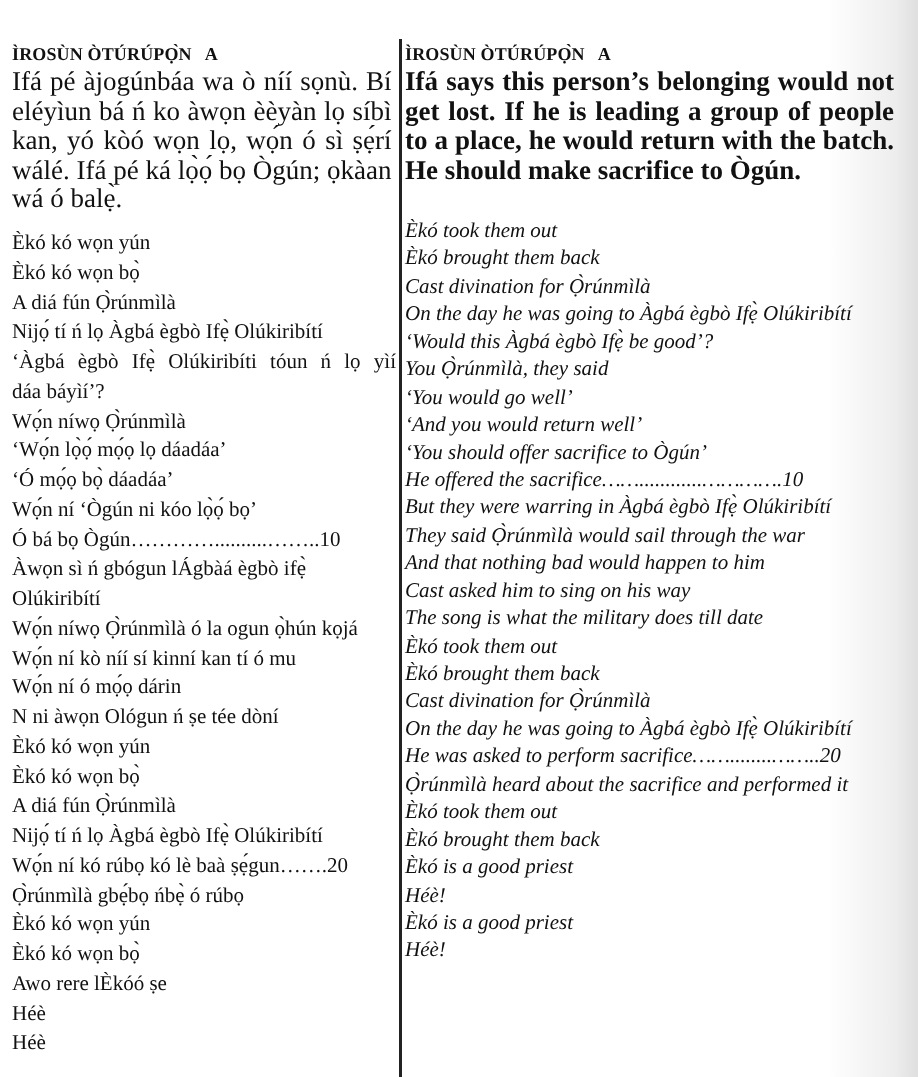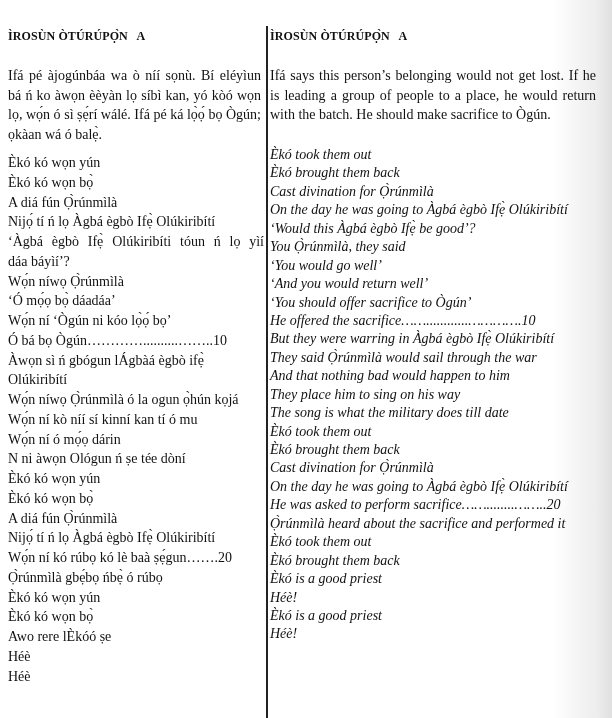--- a/index.html
+++ b/index.html
@@ -28,9 +28,8 @@
     .col.left .title { left: 8px; top: 28px; }
     .col.right .title { left: 0px; top: 28px; }
     .intro {
-      position: absolute; font-size: 14px; line-height: 19.5px; text-align: justify;
+      position: absolute; font-size: 18px; line-height: 19.5px; text-align: justify;
       text-align-last: left;
-      margin-top: 21px;
     }
     .col.left .intro { left: 8px; top: 45px; width: 253px; }
     .col.right .intro { left: 0px; top: 45px; width: 326px; }

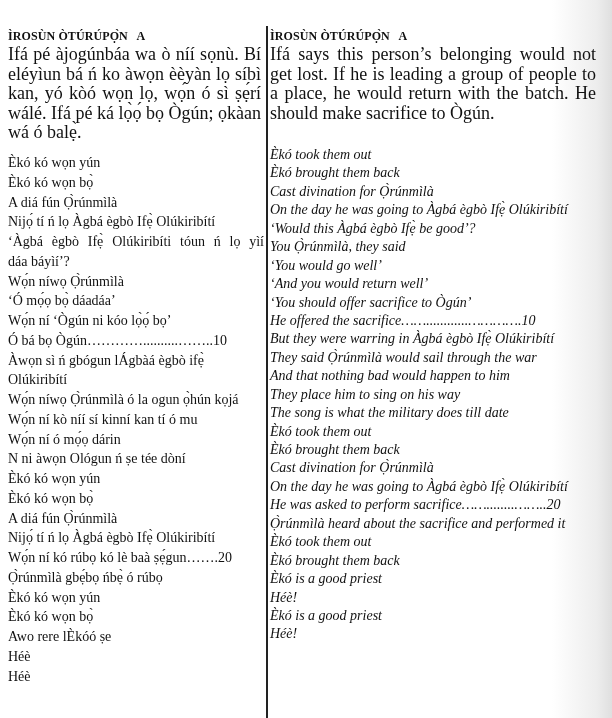--- a/index.html
+++ b/index.html
@@ -32,7 +32,7 @@
       text-align-last: left;
     }
     .col.left .intro { left: 8px; top: 45px; width: 253px; }
-    .col.right .intro { left: 0px; top: 45px; width: 326px; }
+    .col.right .intro { left: 0px; top: 45px; width: 326px; font-weight: bold; }
     .verses { position: absolute; margin: 0; padding: 0; list-style: none; font-size: 14px; }
     .col.left .verses { left: 8px; top: 153px; width: 256px; }
     .col.right .verses { left: 0px; top: 146px; width: 326px; font-style: italic; }

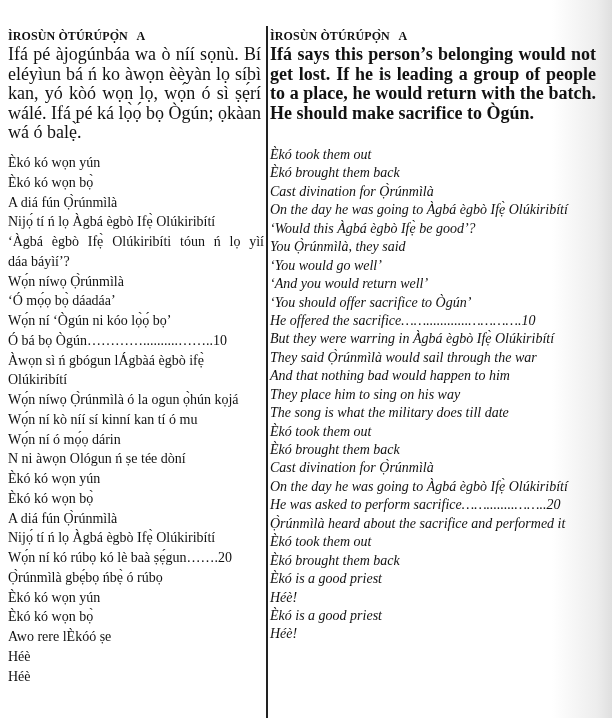--- a/index.html
+++ b/index.html
@@ -60,6 +60,7 @@
     <li class="justify">‘Àgbá ègbò Ifẹ̀ Olúkiribíti tóun ń lọ yìí</li>
     <li class="cont">dáa báyìí’?</li>
     <li>Wọ́n níwọ Ọ̀rúnmìlà</li>
+    <li>‘Wọ́n lọ̀ọ́ mọ́ọ  lọ dáadáa’</li>
     <li>‘Ó mọ́ọ  bọ̀ dáadáa’</li>
     <li>Wọ́n ní ‘Ògún ni kóo lọ̀ọ́ bọ’</li>
     <li>Ó bá bọ Ògún…………..........……..10</li>

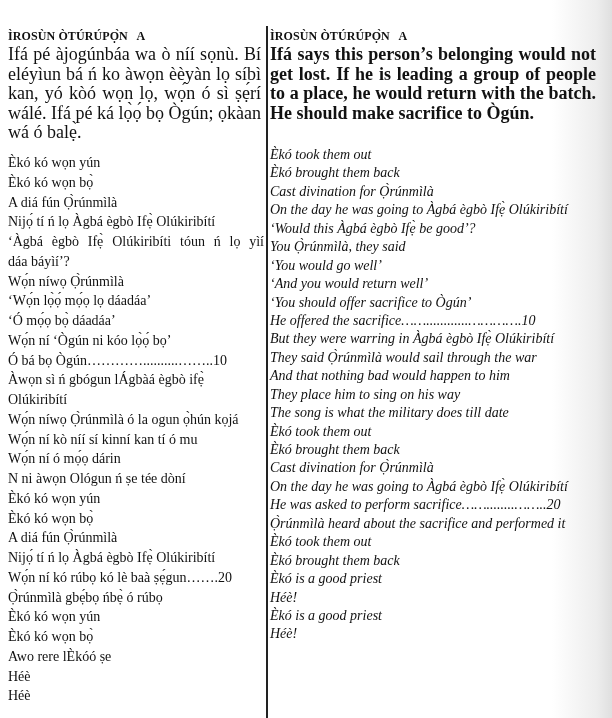--- a/index.html
+++ b/index.html
@@ -101,7 +101,7 @@
     <li>But they were warring in Àgbá ègbò Ifẹ̀ Olúkiribítí</li>
     <li>They said Ọ̀rúnmìlà would sail through the war</li>
     <li>And that nothing bad would happen to him</li>
-    <li>They place him to sing on his way</li>
+    <li>Cast asked him to sing on his way</li>
     <li>The song is what the military does till date</li>
     <li>Èkó took them out</li>
     <li>Èkó brought them back</li>

